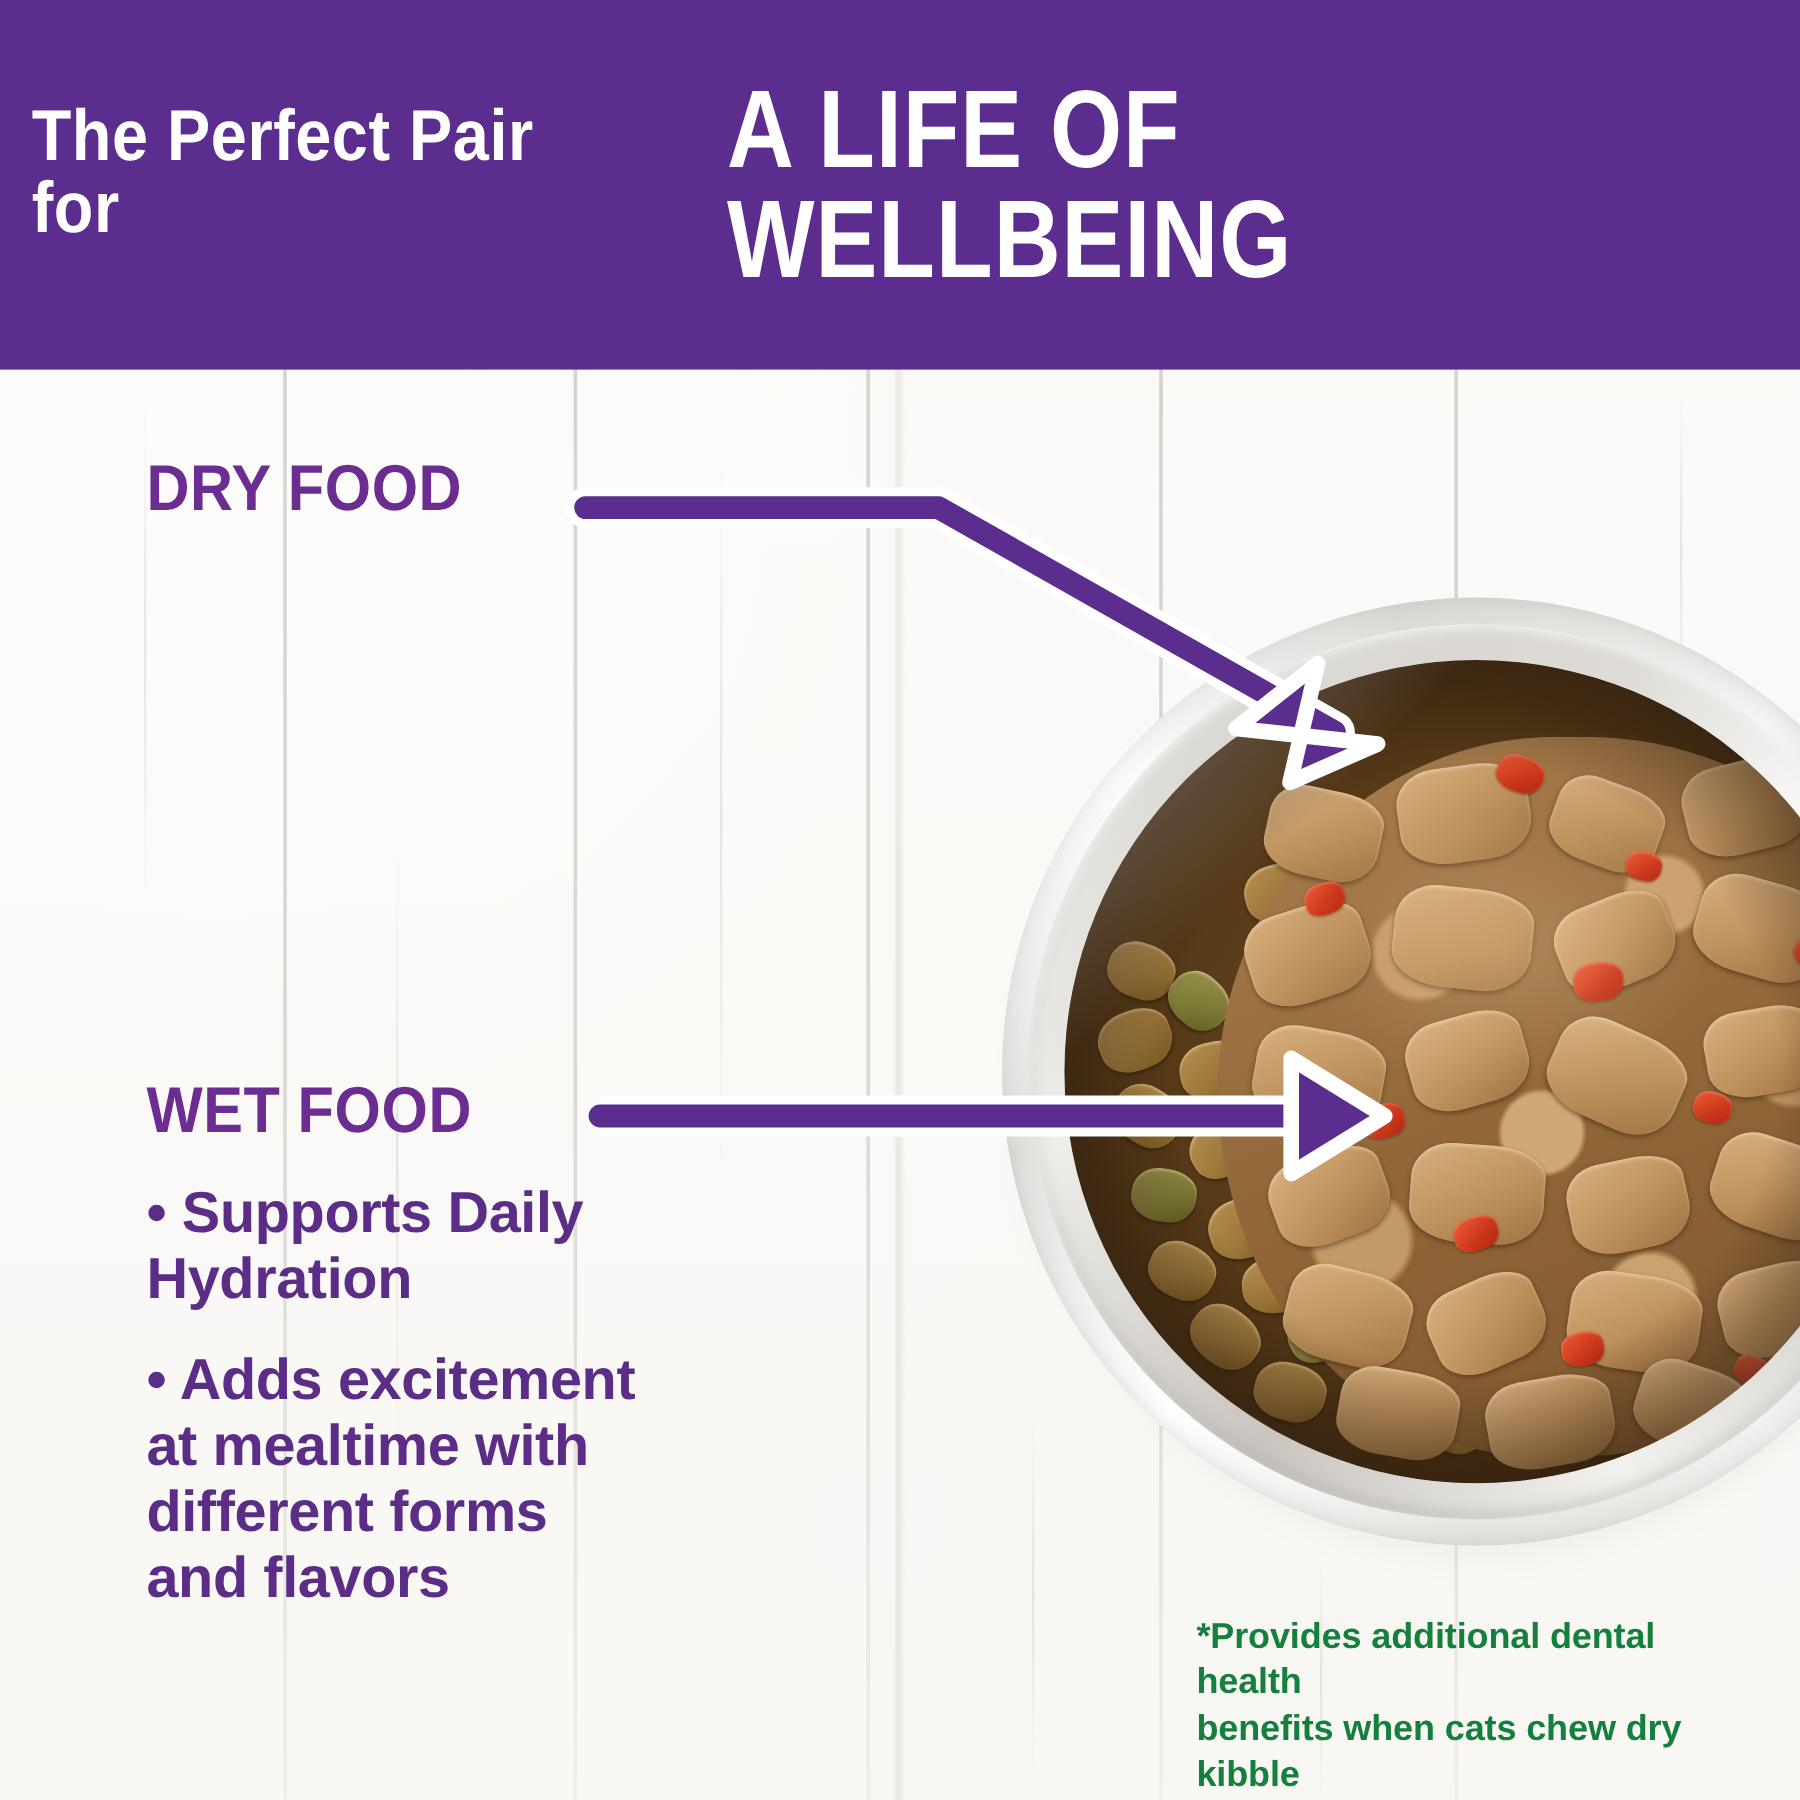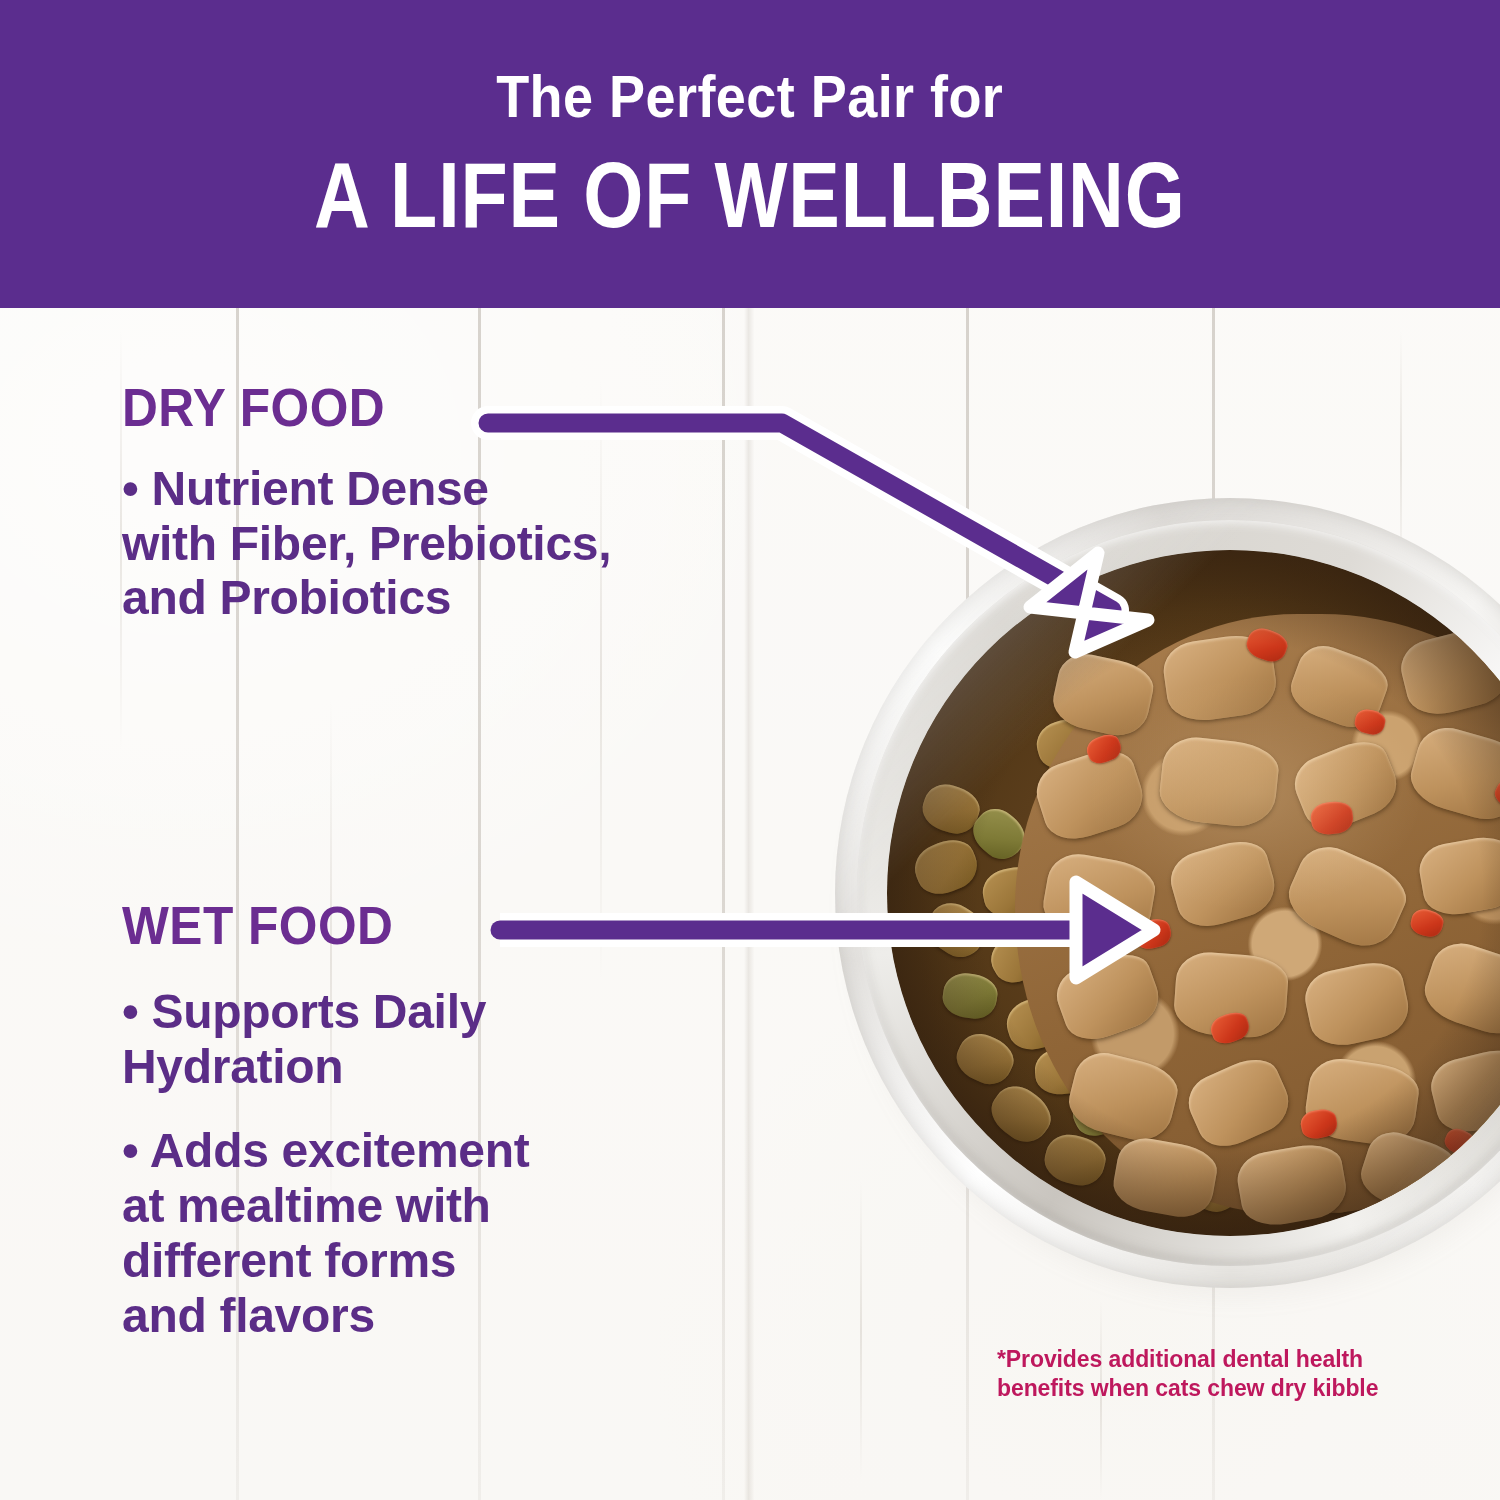--- a/index.html
+++ b/index.html
@@ -41,7 +41,7 @@
   .header{
     position:absolute;left:0;top:0;width:1500px;height:308px;
     background:#5B2D8E;
-    display:flex;flex-direction:column;align-items:center;justify-content:center;
+    display:flex;flex-direction:row;align-items:center;justify-content:center;
   }
   .header .h-small{
     color:#ffffff;font-weight:700;font-size:60px;line-height:1.0;

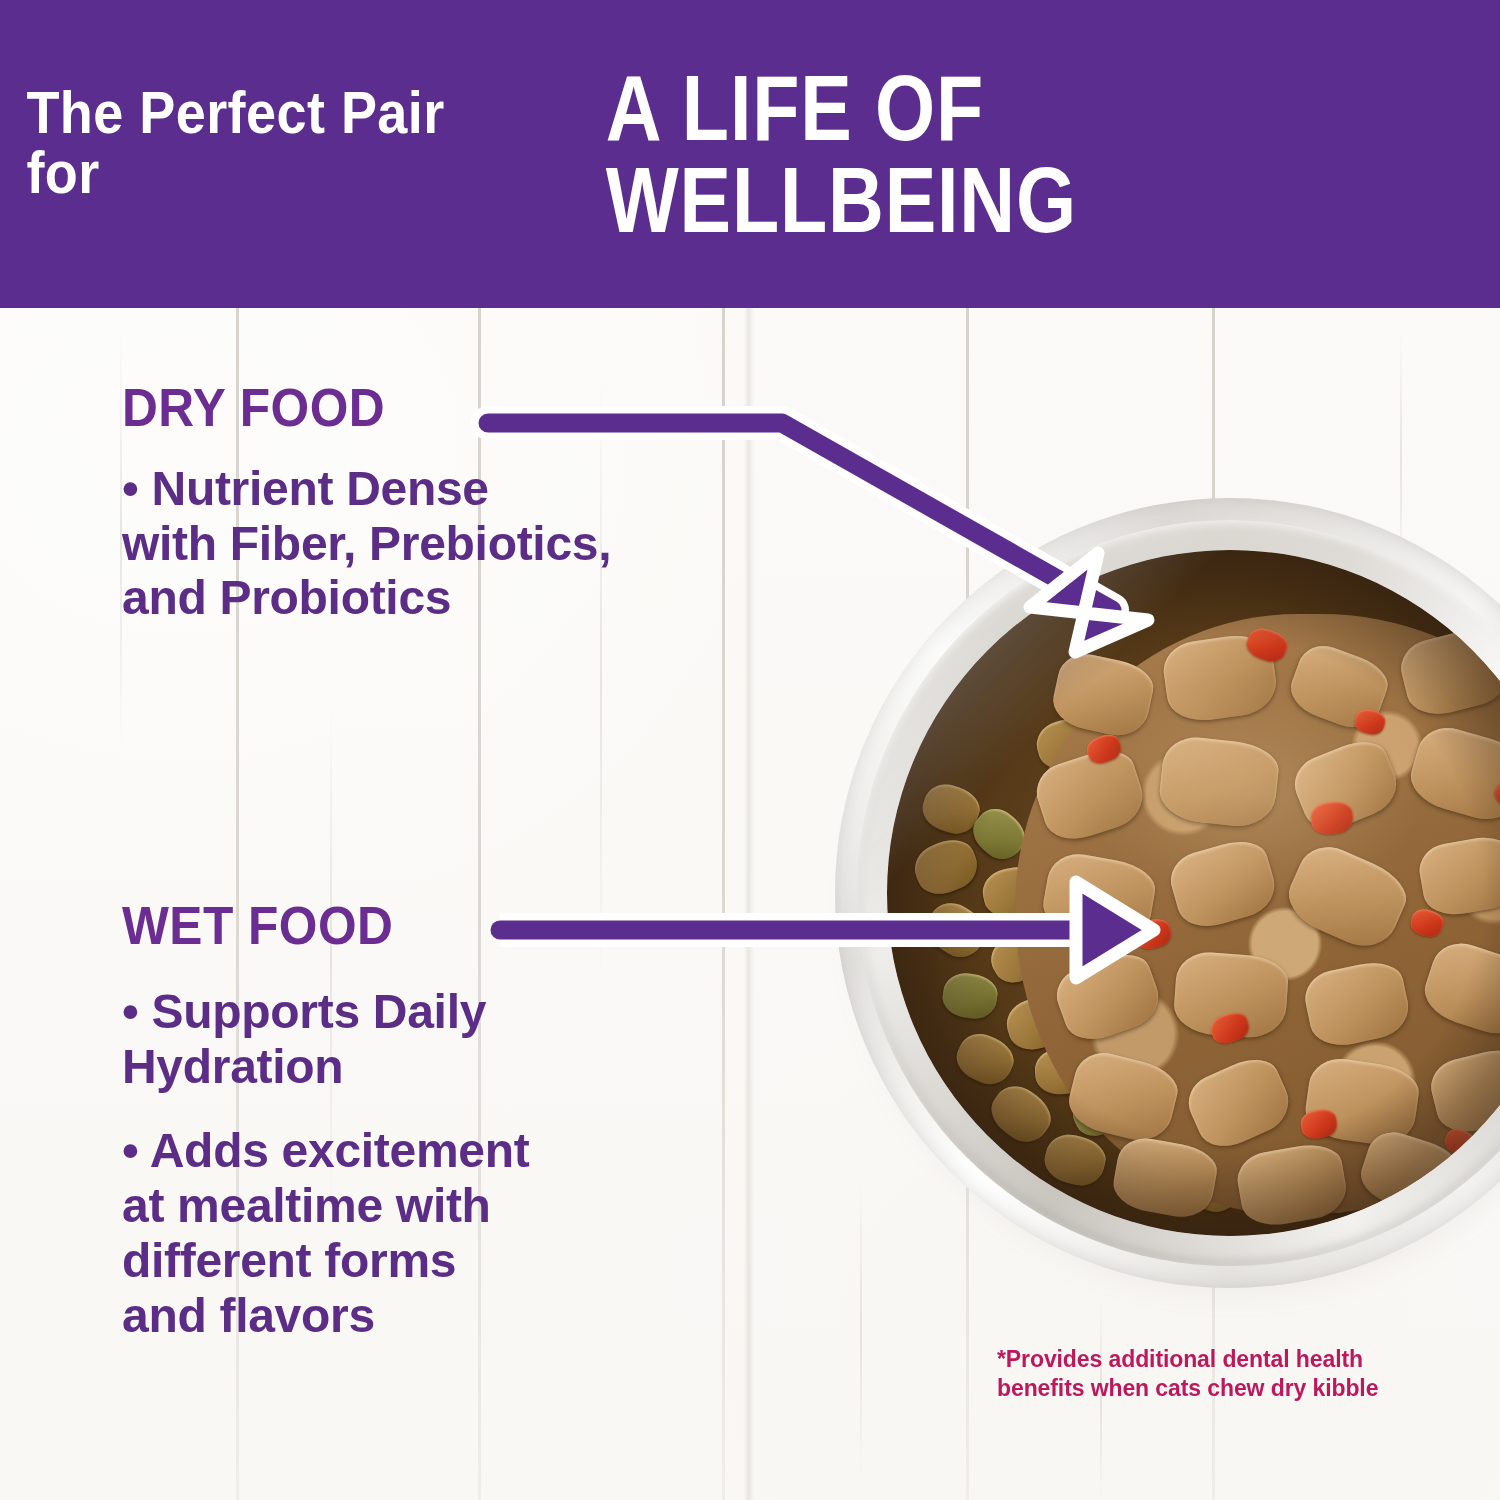--- a/index.html
+++ b/index.html
@@ -294,9 +294,6 @@
   <div class="col">
     <div class="cat">DRY FOOD</div>
     <div class="bullets">
-      <div class="bul">• Nutrient Dense
-with Fiber, Prebiotics,
-and Probiotics</div>
     </div>
   </div>
 

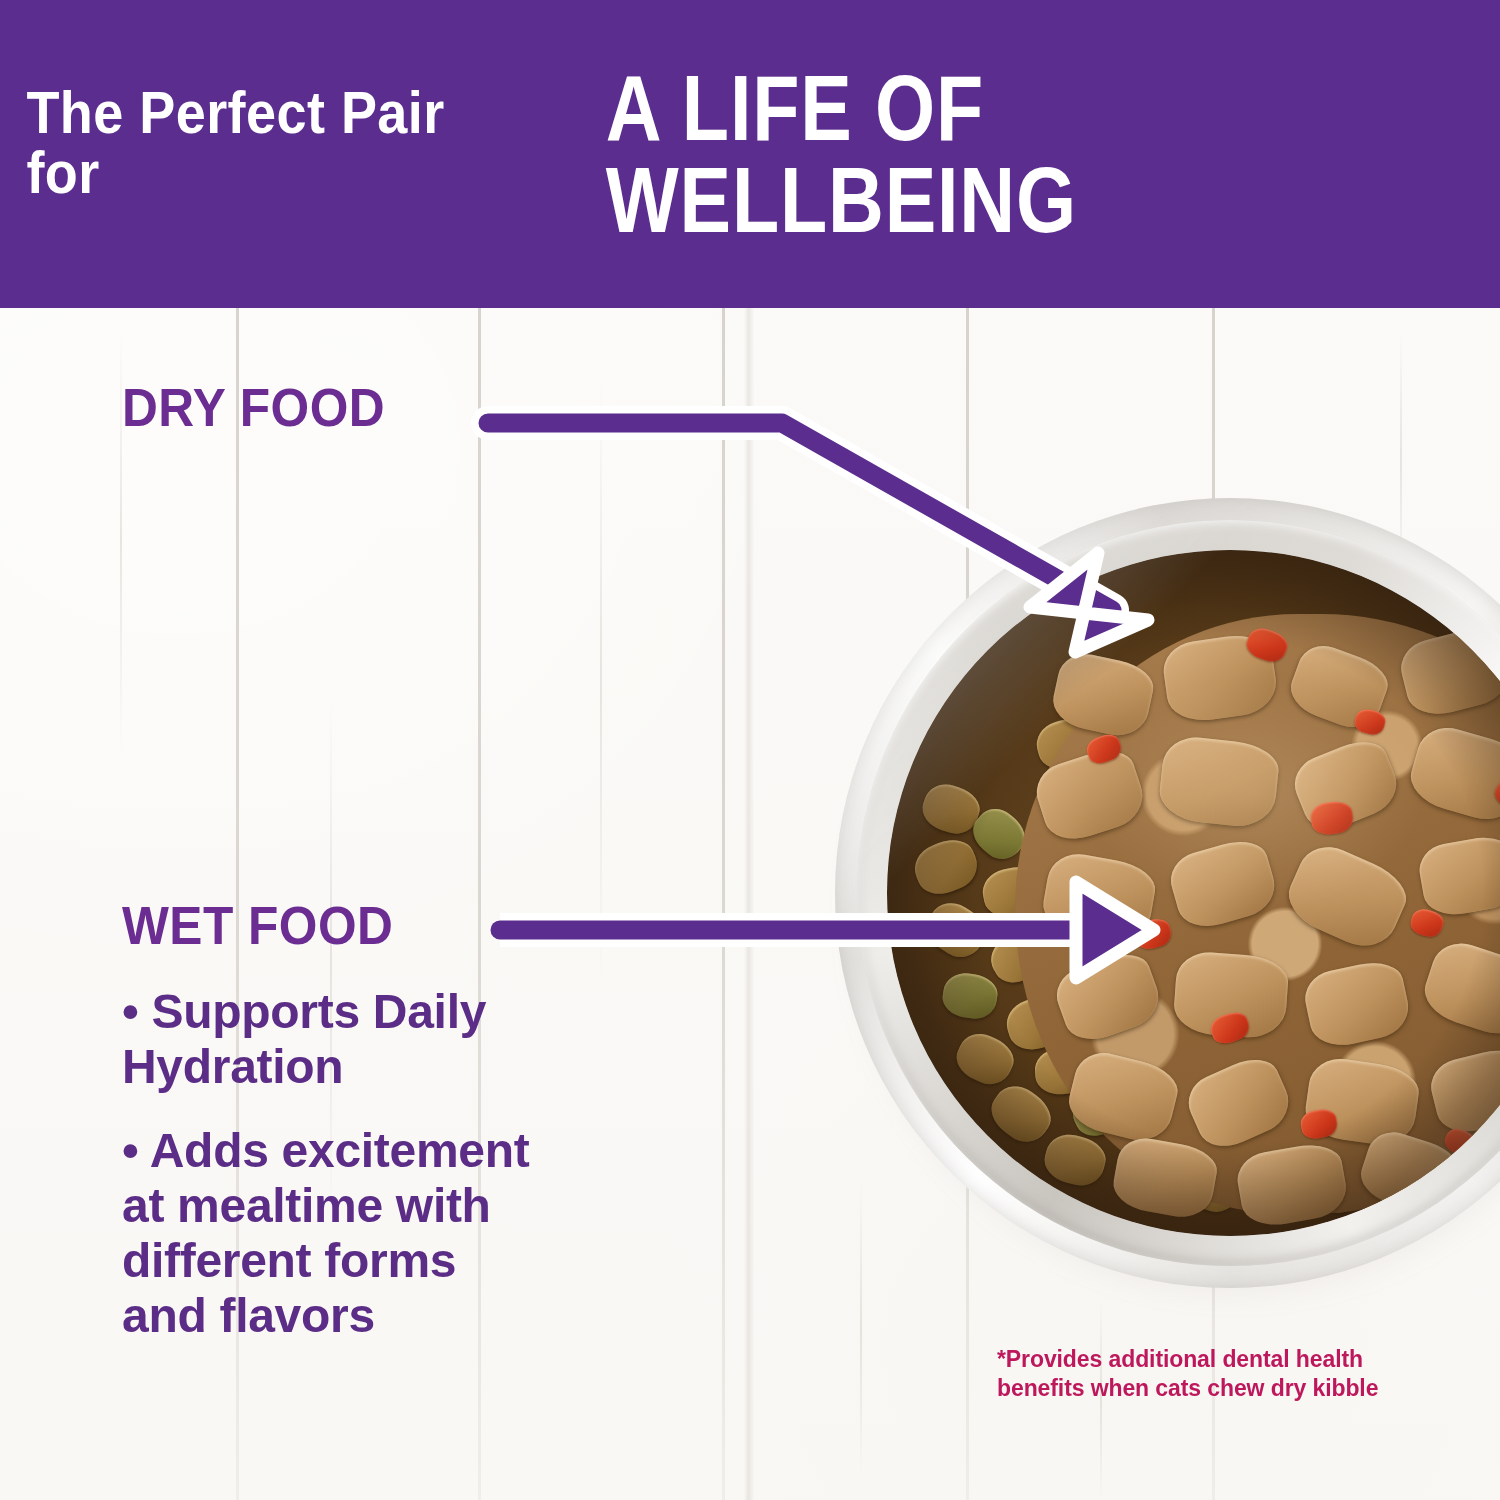--- a/index.html
+++ b/index.html
@@ -159,7 +159,7 @@
   
   .footnote{
     position:absolute;left:997px;top:1345px;width:460px;
-    color:#be185d;font-size:23px;font-weight:700;line-height:1.28;
+    color:#15803d;font-size:30px;font-weight:700;line-height:1.28;
     white-space:pre-line;letter-spacing:-.1px;
   }
 </style>

